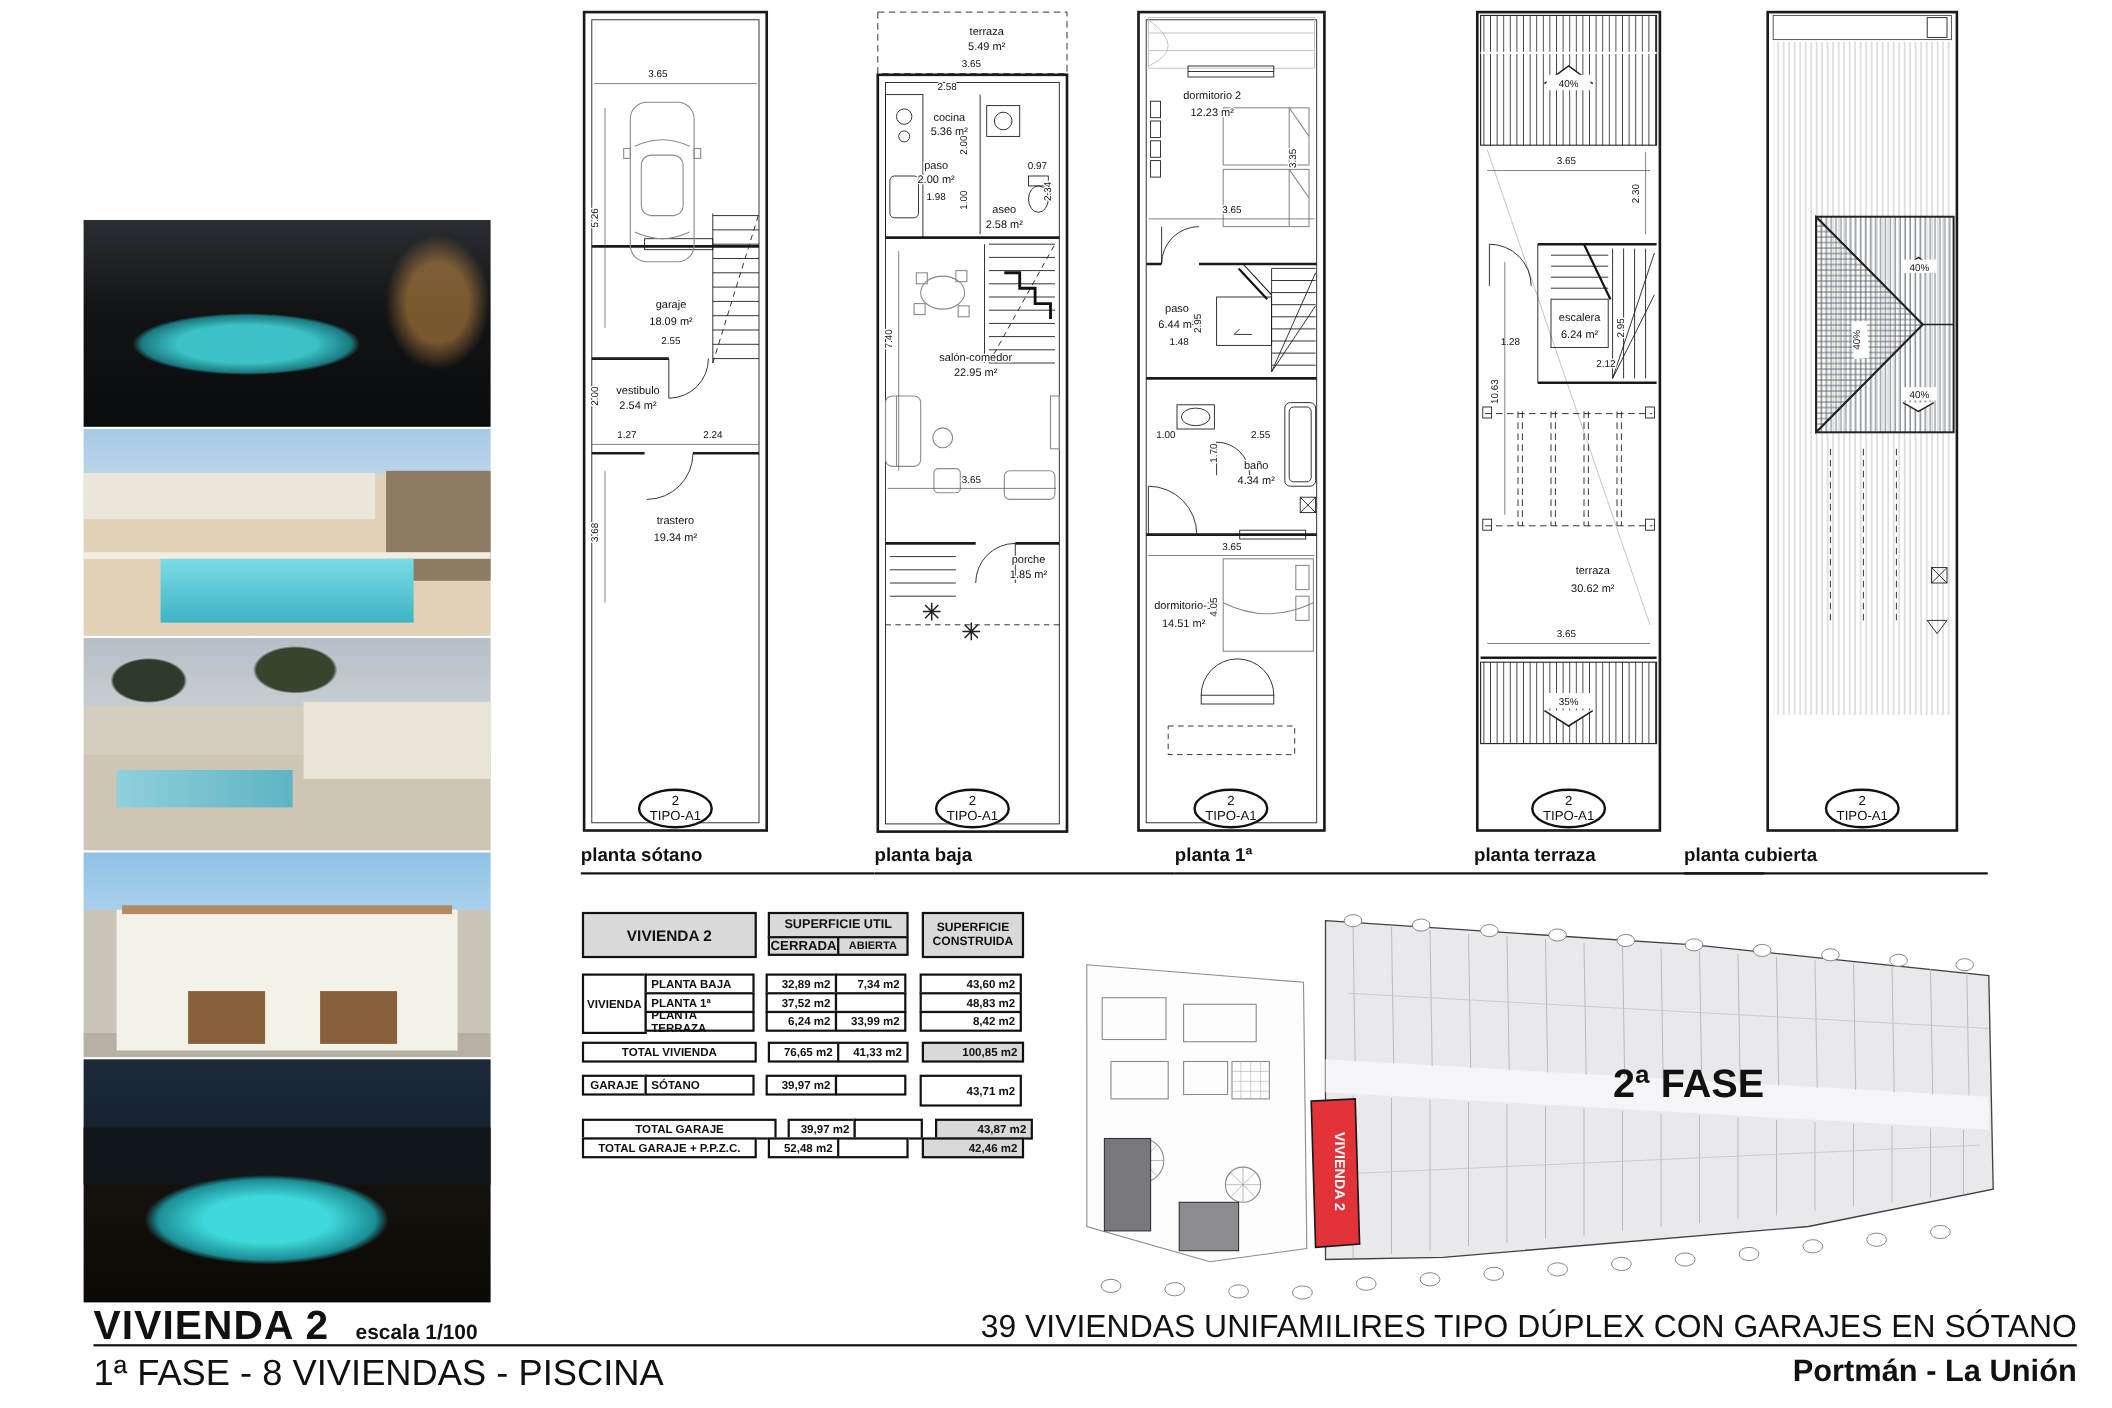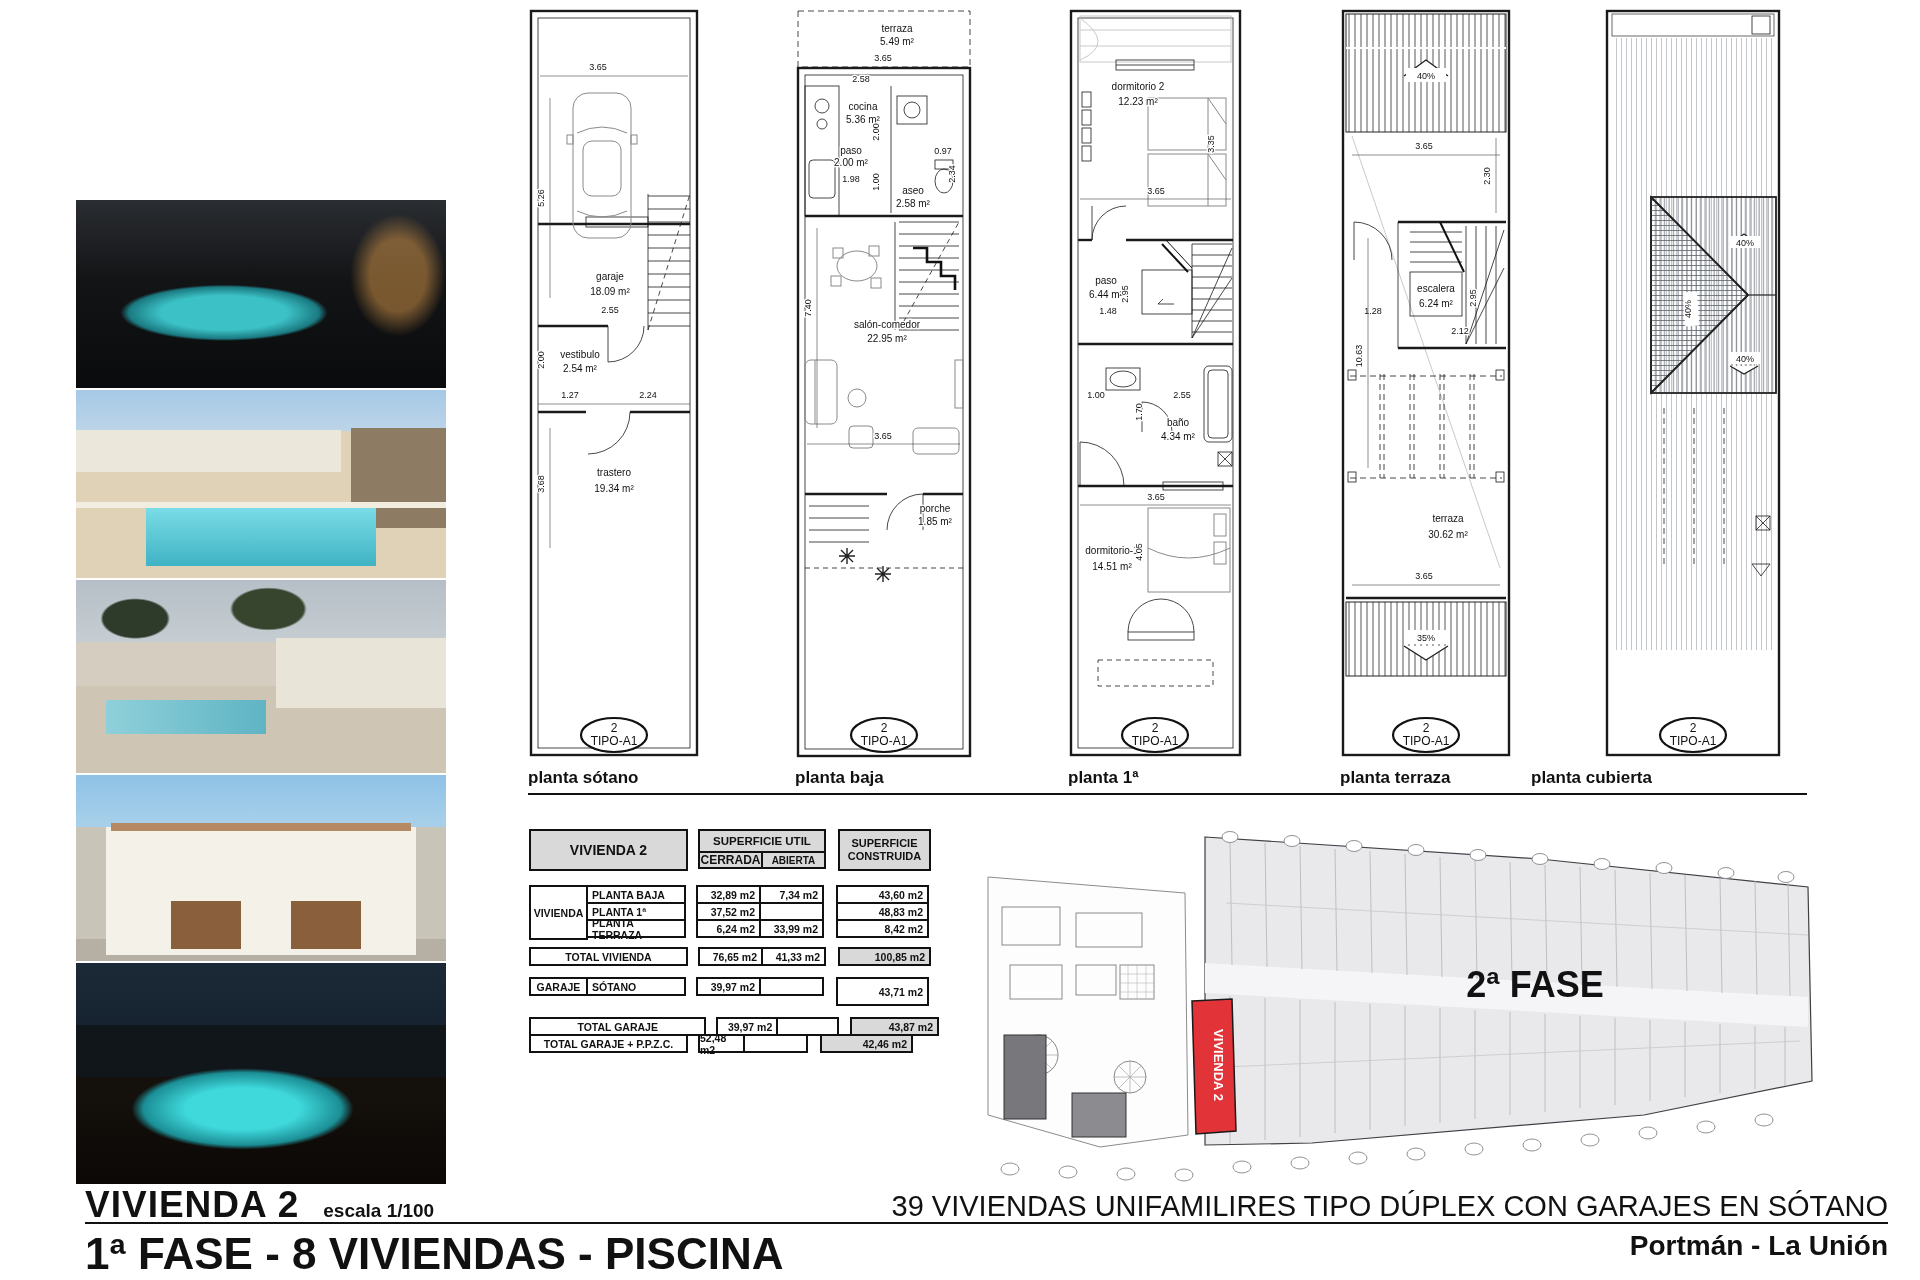--- a/index.html
+++ b/index.html
@@ -247,7 +247,7 @@
 </svg>
 </div>
 
-<div class="abs" style="left:1068px;top:8px;width:175px;height:750px">
+<div class="abs" style="left:1032px;top:8px;width:175px;height:750px">
 <svg width="175" height="750" viewBox="0 0 175 750">
   <rect x="3" y="3" width="169" height="744" class="w"></rect>
   <rect x="10" y="10" width="155" height="730" class="t"></rect>

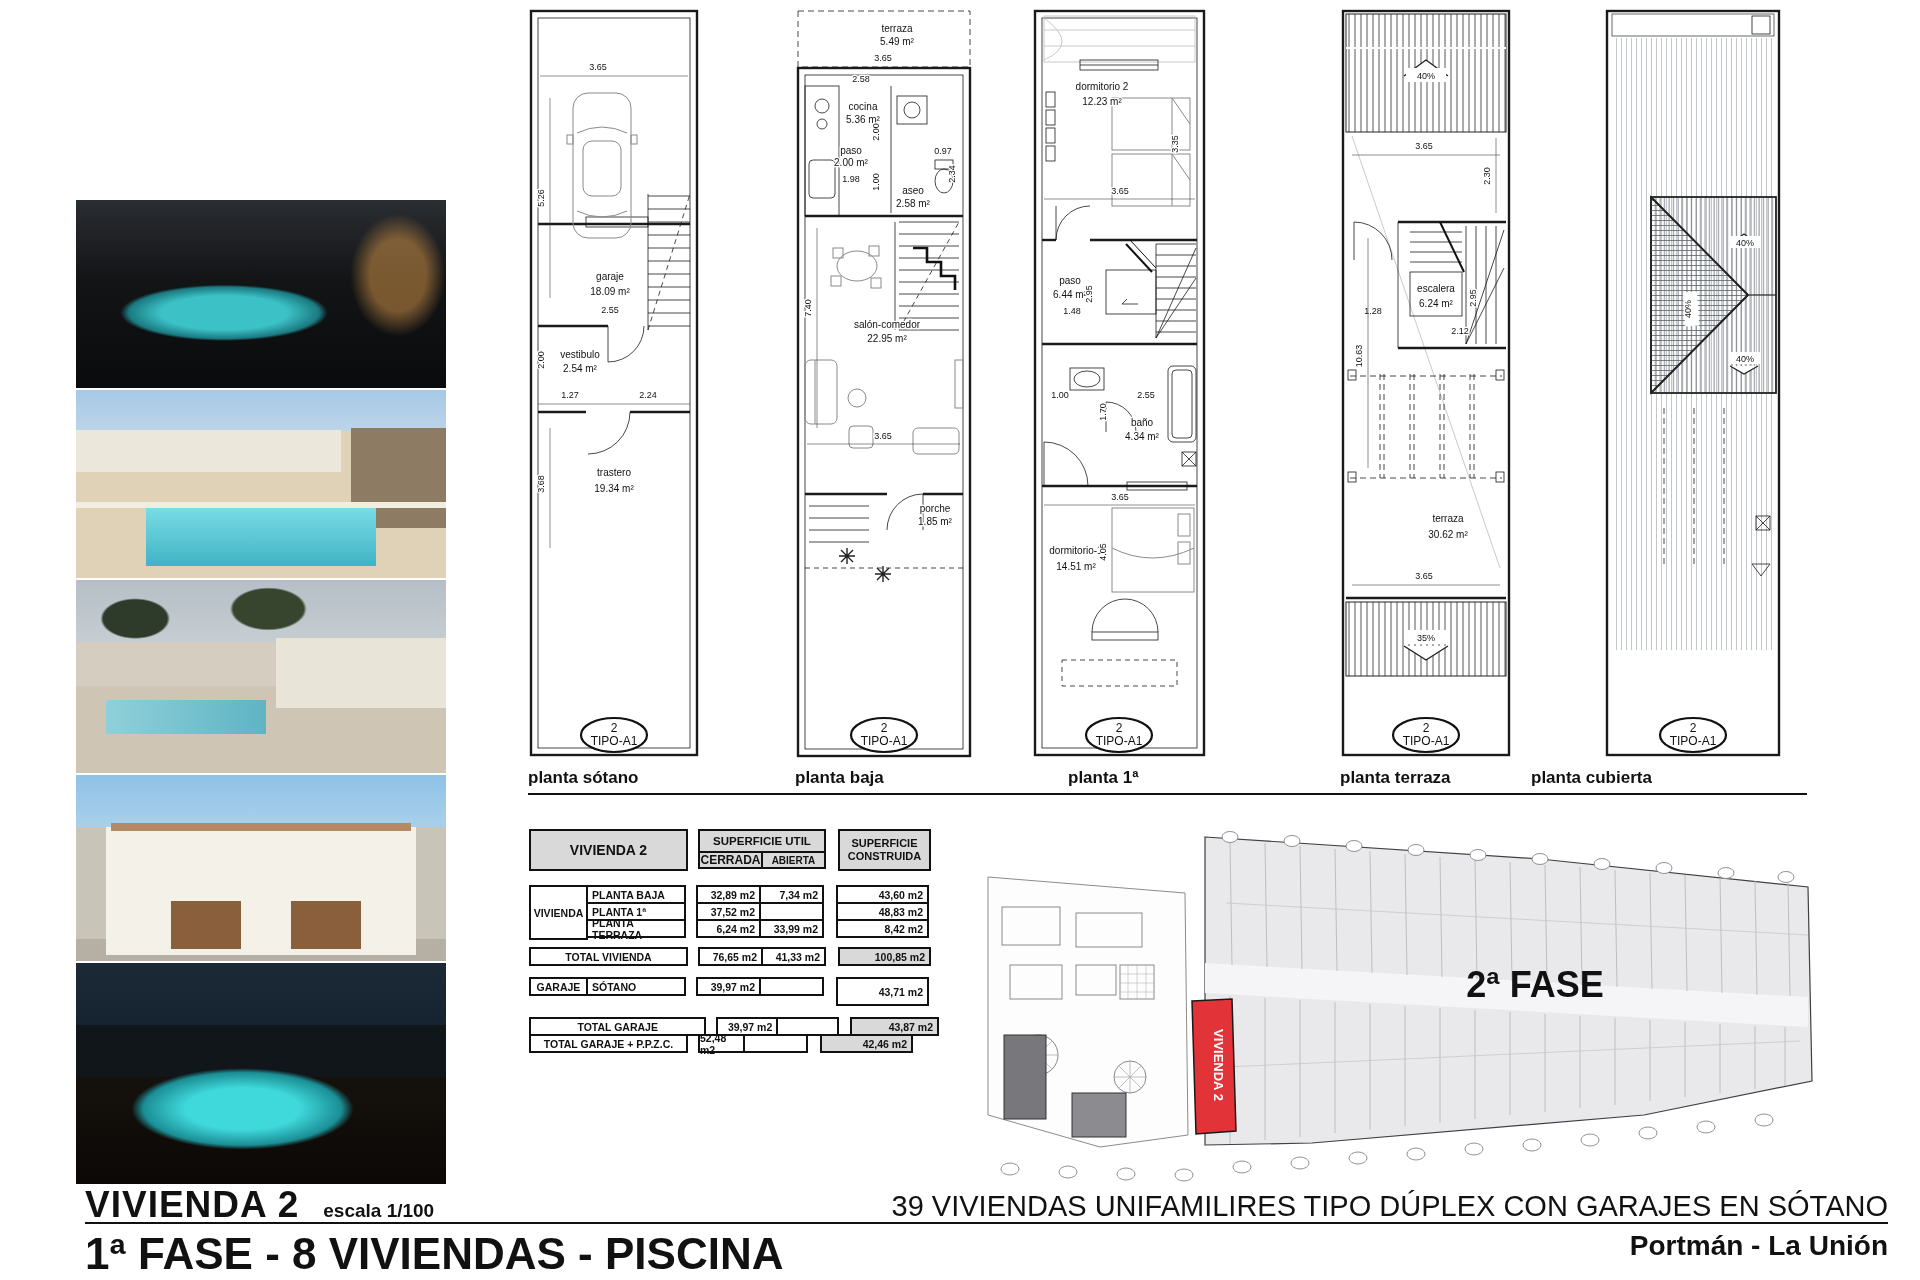--- a/index.html
+++ b/index.html
@@ -563,7 +563,7 @@
   <div class="trow" style="margin-top:-2px">
     <div class="c" style="width:159px;height:19px">TOTAL GARAJE + P.P.Z.C.</div>
     <div style="width:10px"></div>
-    <div class="c val" style="width:47px;height:19px">52,48 m2</div>
+    <div class="c val" style="width:65px;height:19px">52,48 m2</div>
     <div class="c val" style="width:65px;height:19px;margin-left:-2px"></div>
     <div style="width:12px"></div>
     <div class="c val gray" style="width:93px;height:19px">42,46 m2</div>

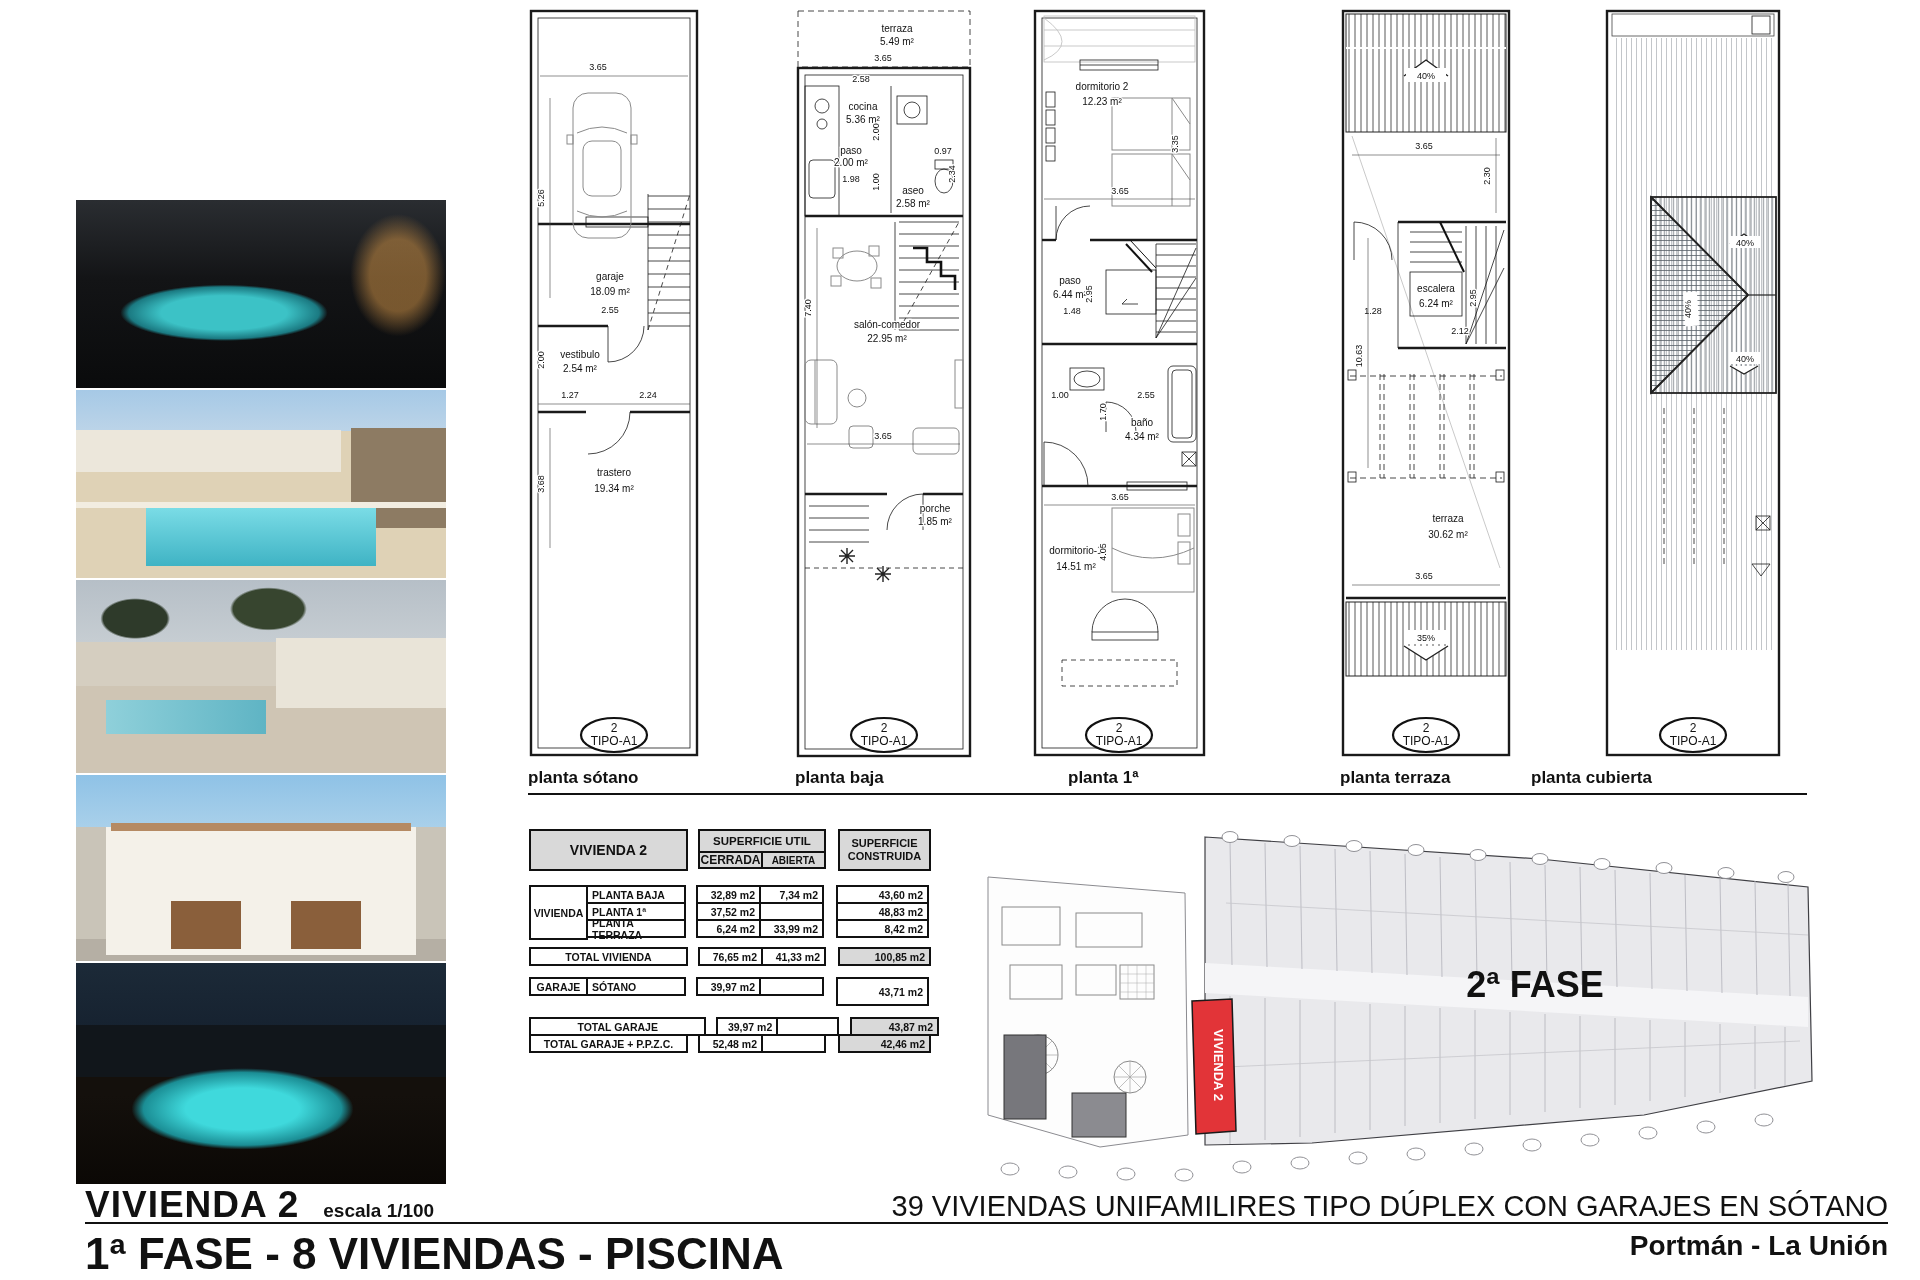--- a/index.html
+++ b/index.html
@@ -74,7 +74,7 @@
   .f-left1{position:absolute;left:85px;top:1184px;display:flex;align-items:baseline;}
   .f-title{font-size:37px;font-weight:bold;letter-spacing:1px;}
   .f-scale{font-size:19px;font-weight:bold;margin-left:24px;}
-  .f-left2{position:absolute;left:85px;top:1229px;font-size:44px;font-weight:bold;}
+  .f-left2{position:absolute;left:85px;top:1229px;font-size:33px;font-weight:normal;}
   .f-right1{position:absolute;right:32px;top:1190px;font-size:29px;font-weight:normal;}
   .f-right2{position:absolute;right:32px;top:1230px;font-size:28px;font-weight:bold;}
 </style>

